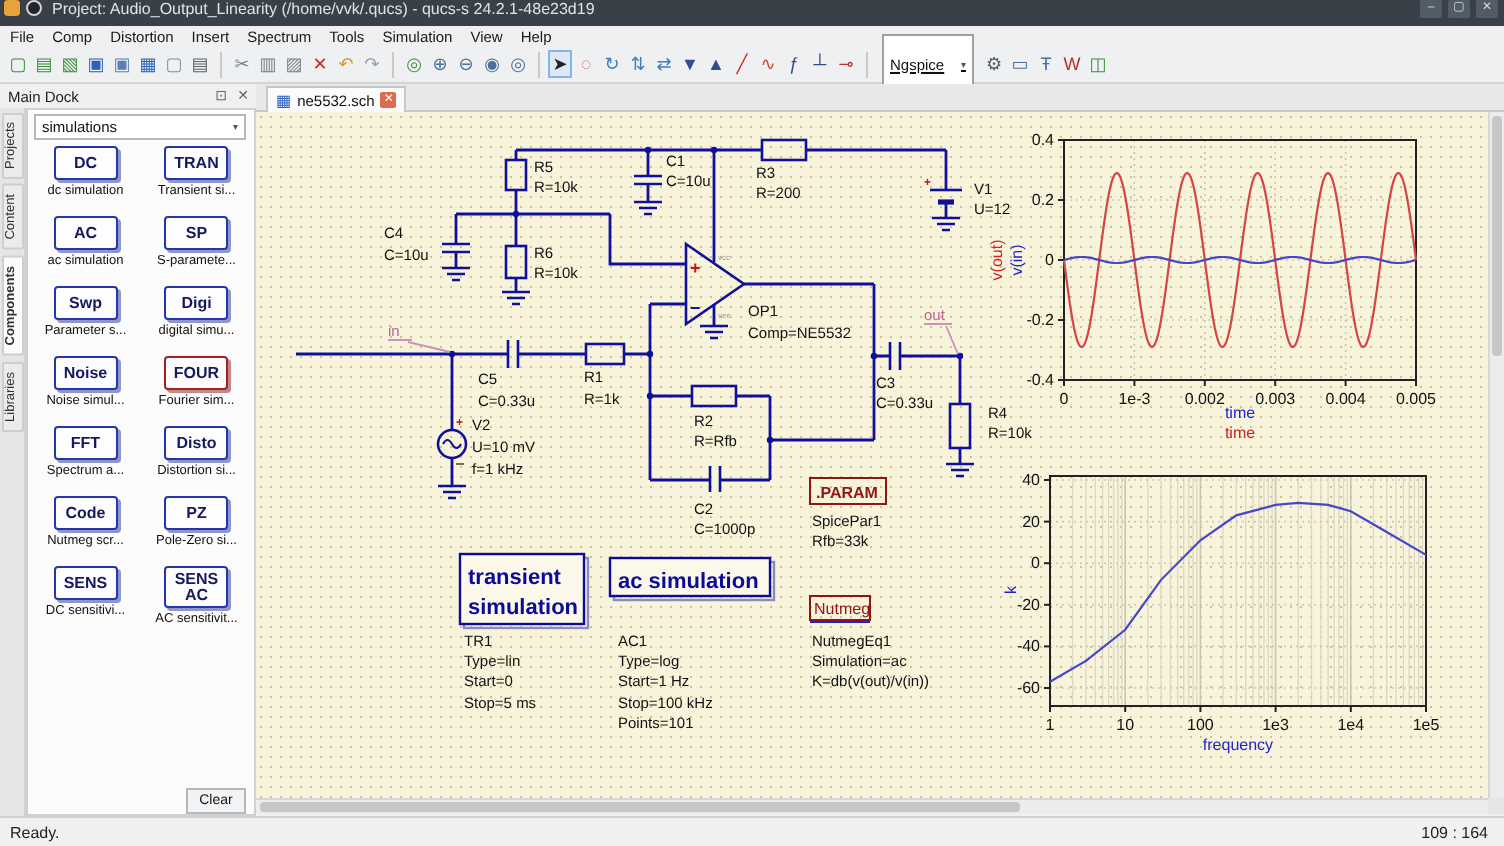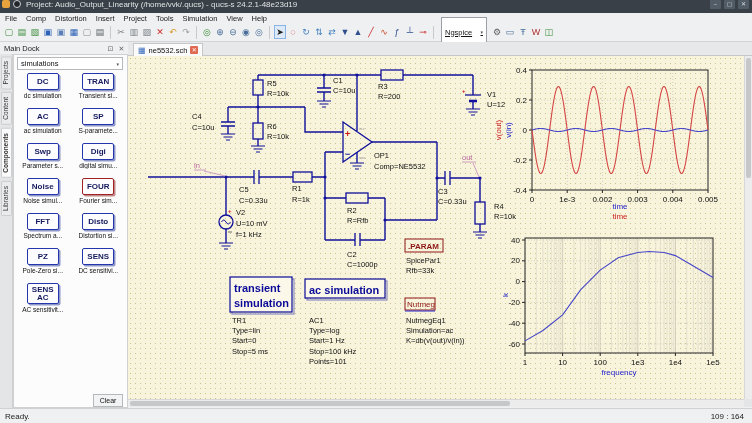--- a/index.html
+++ b/index.html
@@ -117,7 +117,7 @@
       <span>Comp</span>
       <span>Distortion</span>
       <span>Insert</span>
-      <span>Project</span>
+      <span>Spectrum</span>
       <span>Tools</span>
       <span>Simulation</span>
       <span>View</span>

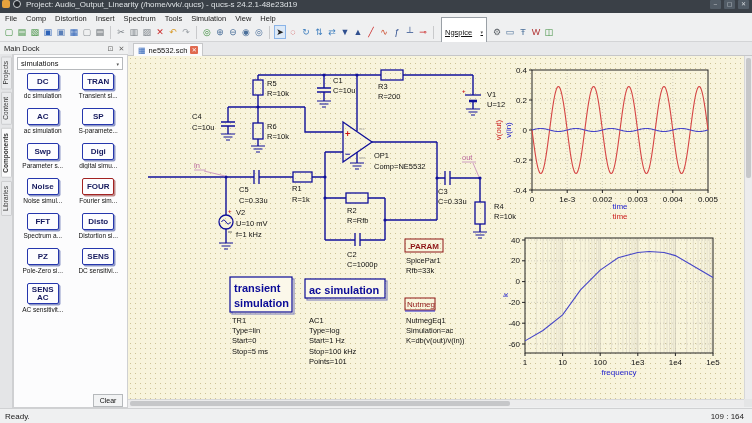--- a/index.html
+++ b/index.html
@@ -209,6 +209,10 @@
           <div class="comp-caption">Distortion si...</div>
         </div>
 
+        <div class="comp-item">
+          <span class="comp-box">Code</span>
+          <div class="comp-caption">Nutmeg scr...</div>
+        </div>
 
         <div class="comp-item">
           <span class="comp-box">PZ</span>

